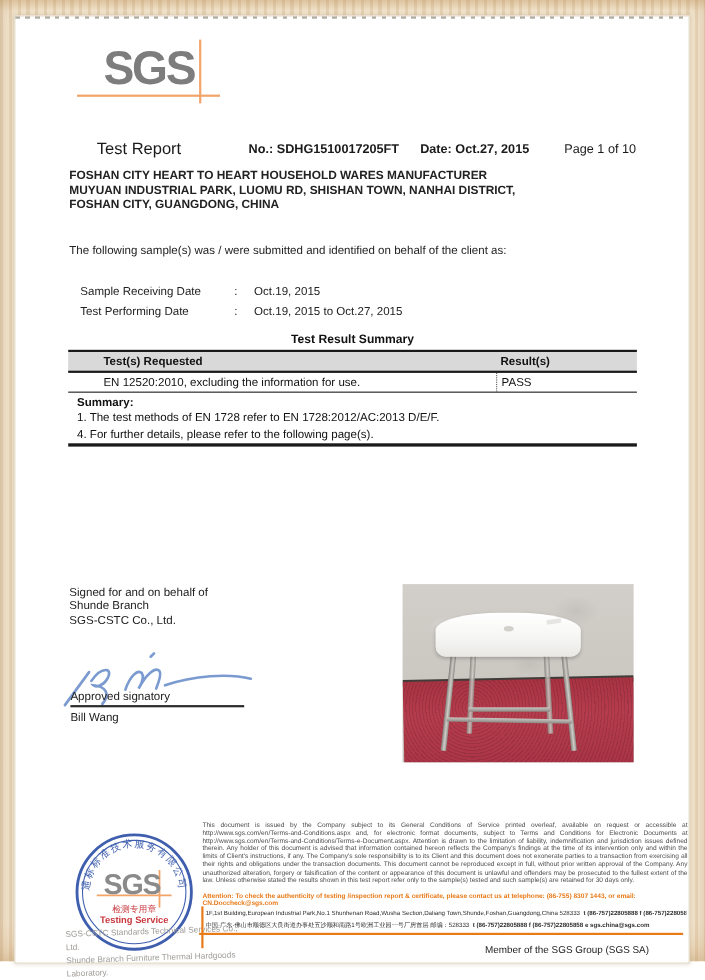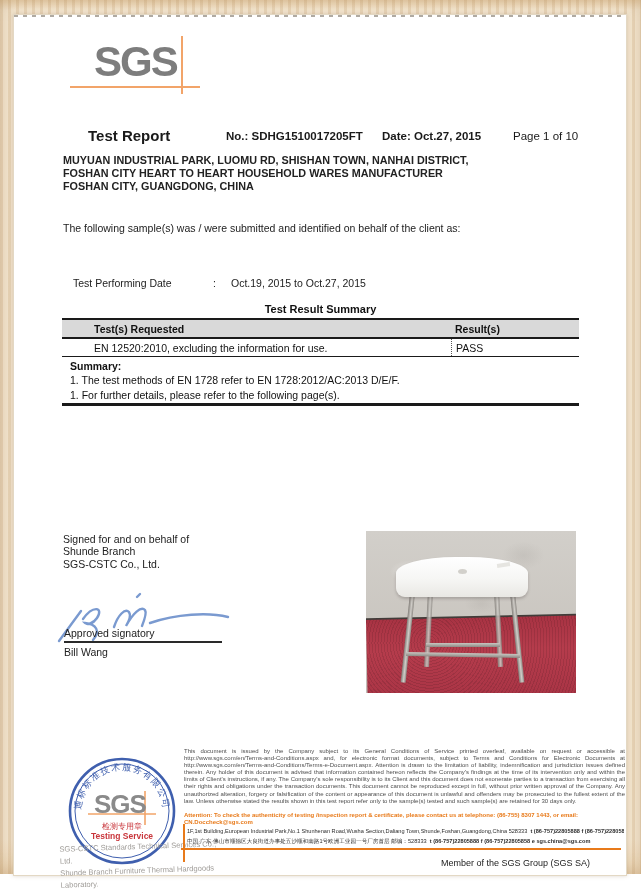--- a/index.html
+++ b/index.html
@@ -33,7 +33,7 @@
   .logo-vline{ position:absolute; left:167px; top:21px; width:2px; height:58px; background:#f2a469; }
 
   
-  .hdr-title{ position:absolute; left:74px; top:112px; font-size:15px; font-weight:bold; color:#1a1a1a; }
+  .hdr-title{ position:absolute; left:74px; top:112px; font-size:15px; font-weight:normal; color:#1a1a1a; }
   .hdr-no{ position:absolute; left:212px; top:115px; font-size:11.5px; font-weight:bold; color:#1a1a1a; }
   .hdr-date{ position:absolute; left:368px; top:115px; font-size:11.5px; font-weight:bold; color:#1a1a1a; }
   .hdr-page{ position:absolute; left:499px; top:115px; font-size:11.5px; font-weight:normal; color:#1a1a1a; }

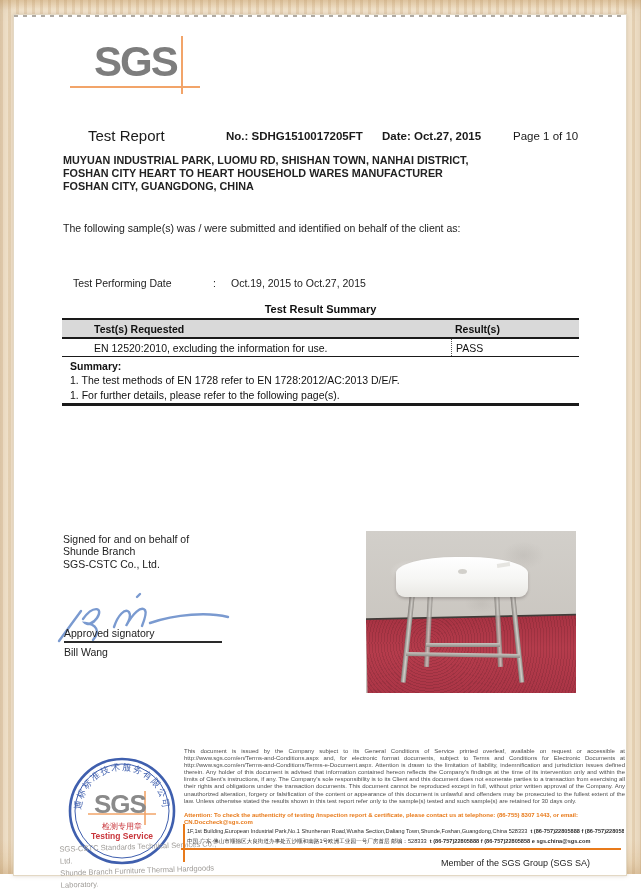--- a/index.html
+++ b/index.html
@@ -113,8 +113,8 @@
     <span class="hdr-page">Page 1 of 10</span>
 
     <div class="client">
+      <div>FOSHAN CITY HEART TO HEART HOUSEHOLD WARES MANUFACTURER</div>
       <div>MUYUAN INDUSTRIAL PARK, LUOMU RD, SHISHAN TOWN, NANHAI DISTRICT,</div>
-      <div>FOSHAN CITY HEART TO HEART HOUSEHOLD WARES MANUFACTURER</div>
       <div>FOSHAN CITY, GUANGDONG, CHINA</div>
     </div>
 

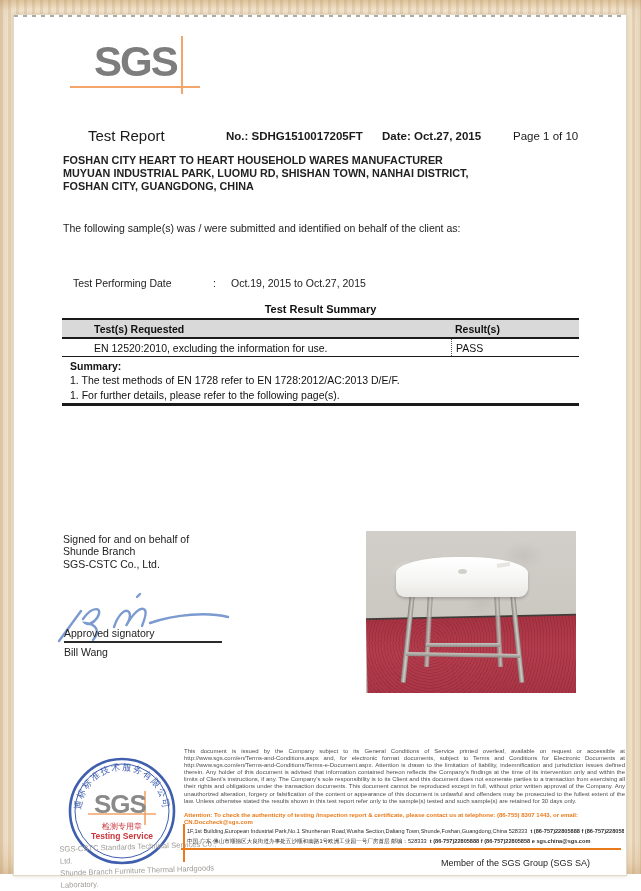--- a/index.html
+++ b/index.html
@@ -119,6 +119,9 @@
     </div>
 
     <div class="intro">The following sample(s) was / were submitted and identified on behalf of the client as:</div>
+    <div class="srow" style="top:244px">
+      <span class="lab">Sample Receiving Date</span><span class="col">:</span><span>Oct.19, 2015</span>
+    </div>
     <div class="srow" style="top:262px">
       <span class="lab">Test Performing Date</span><span class="col">:</span><span>Oct.19, 2015 to Oct.27, 2015</span>
     </div>

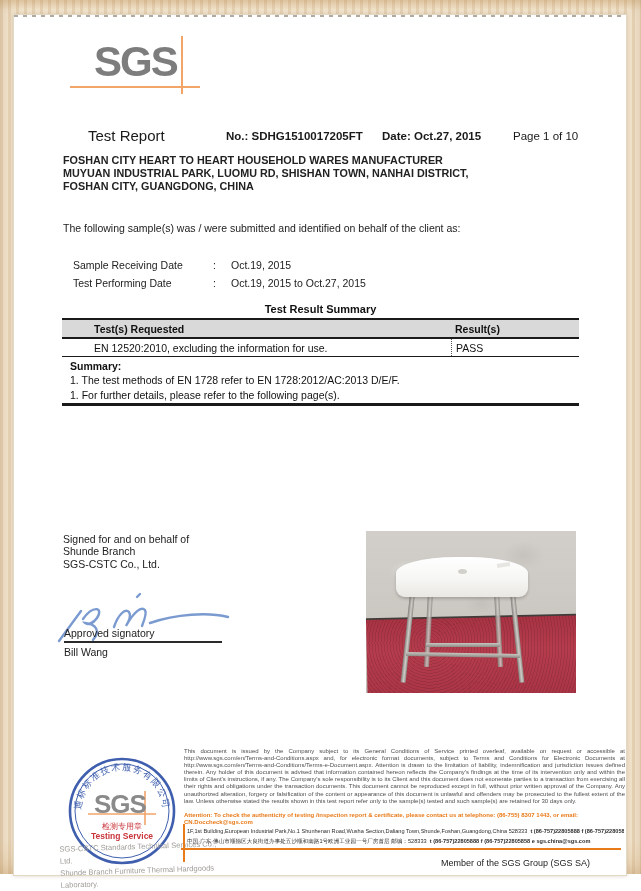--- a/index.html
+++ b/index.html
@@ -139,7 +139,7 @@
         </div>
         <div class="sumlab">Summary:</div>
         <div class="sumitem">1.  The test methods of EN 1728 refer to EN 1728:2012/AC:2013 D/E/F.</div>
-        <div class="sumitem">1.  For further details, please refer to the following page(s).</div>
+        <div class="sumitem">4.  For further details, please refer to the following page(s).</div>
       </div>
     </div>
 

